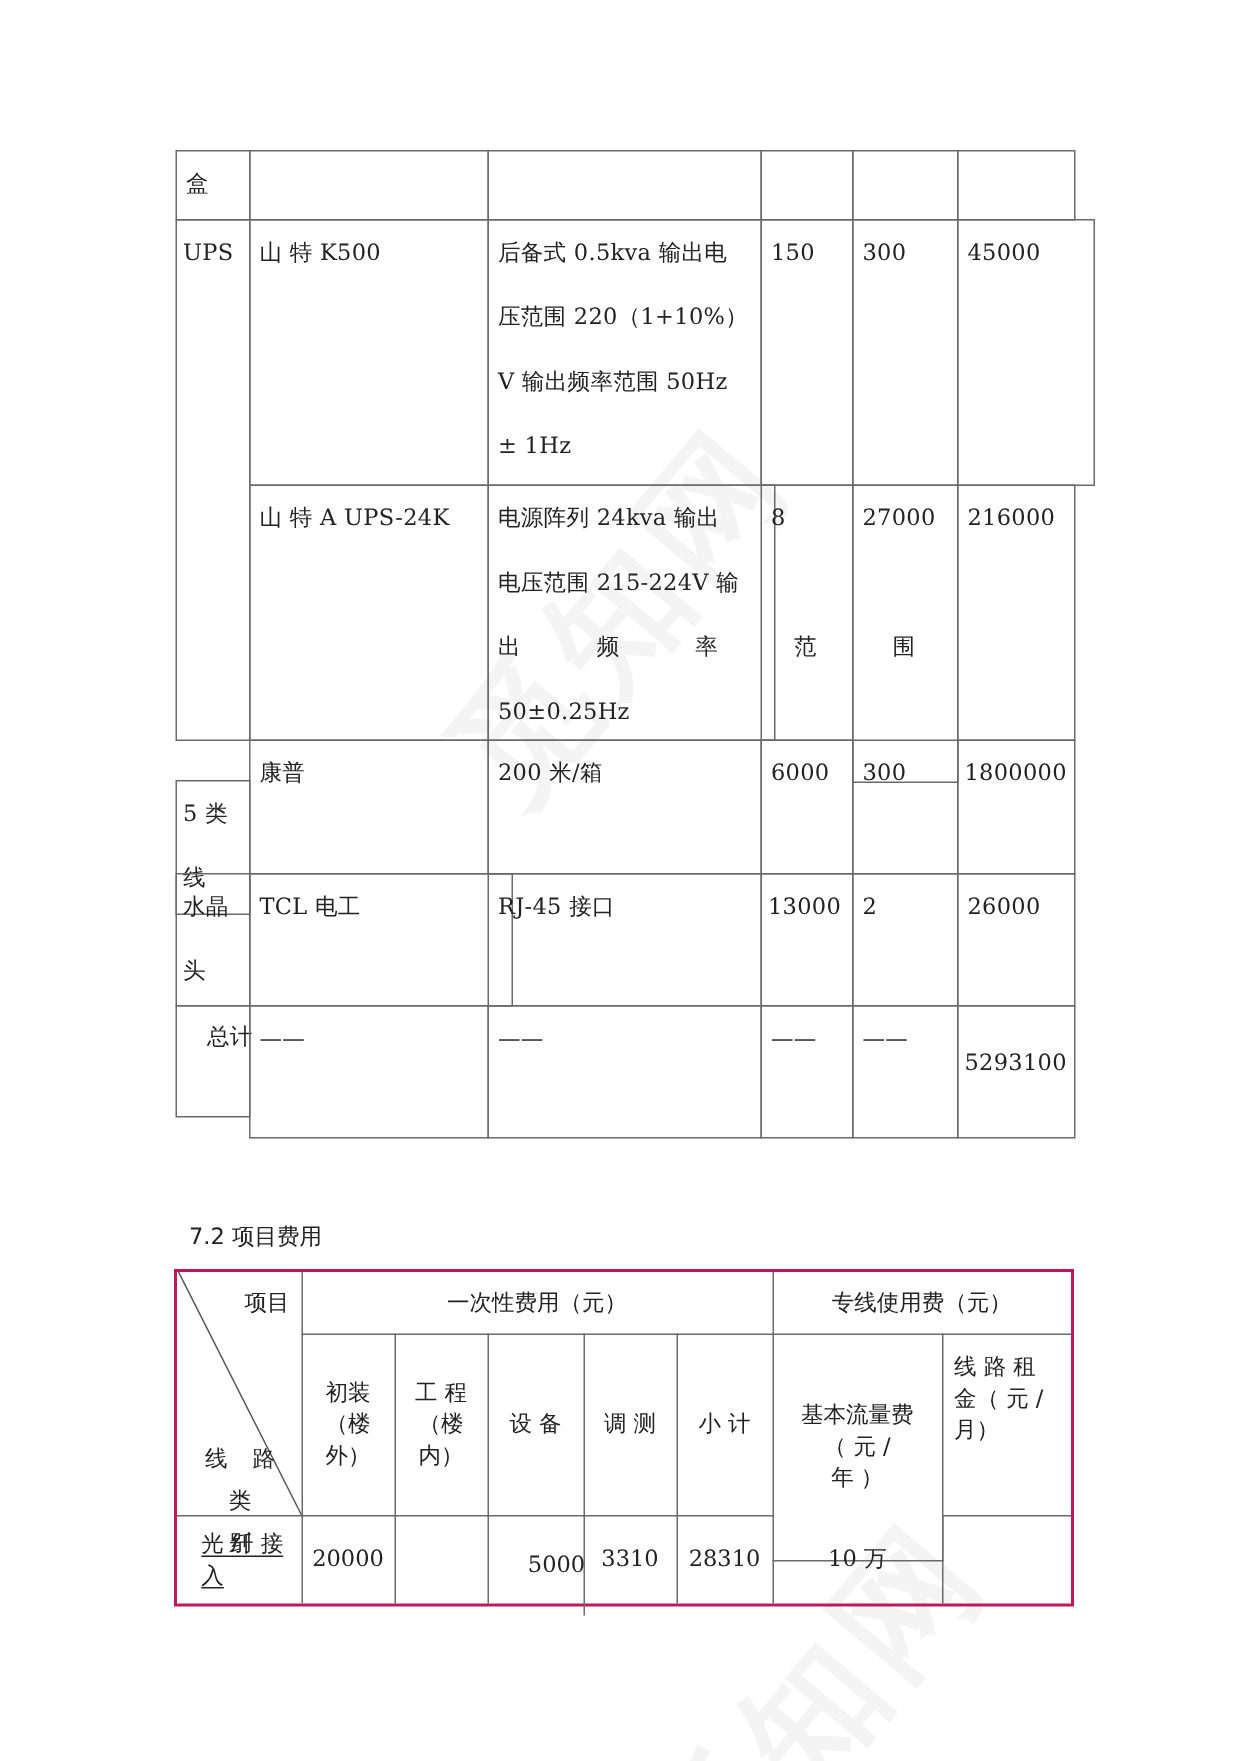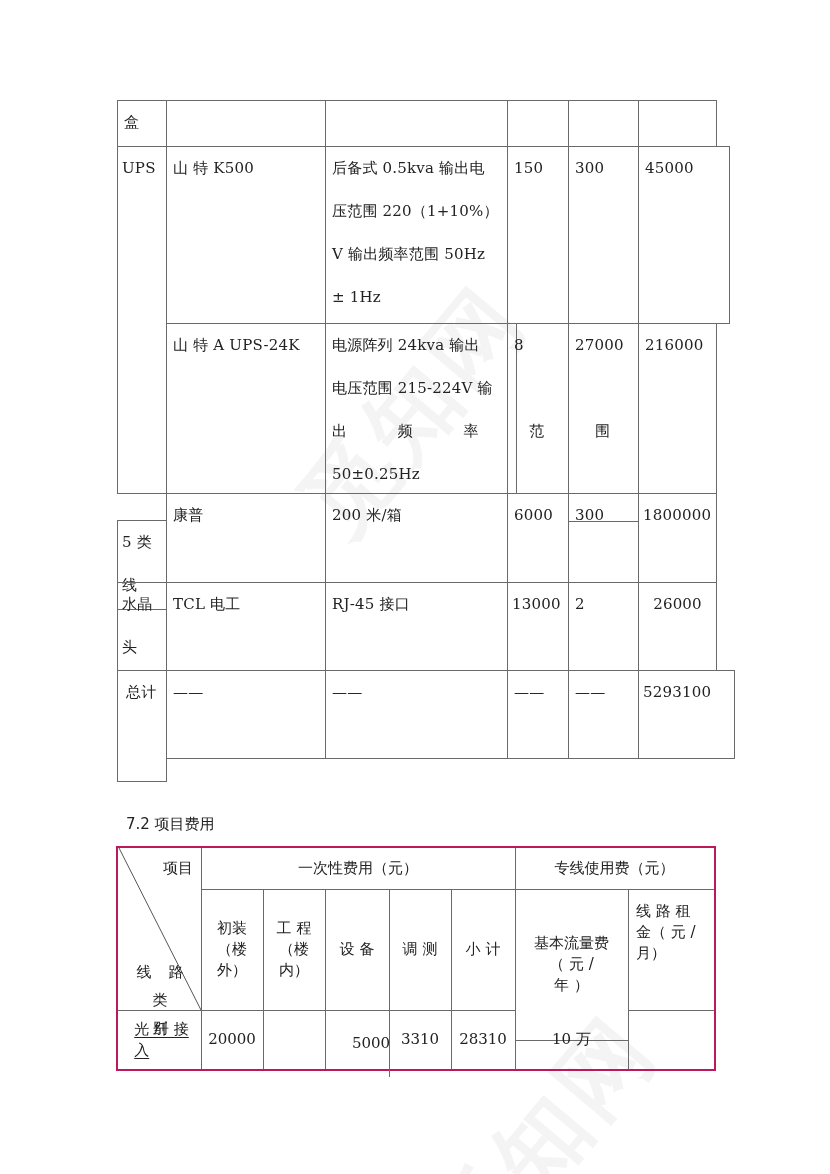--- a/index.html
+++ b/index.html
@@ -150,7 +150,7 @@
       <span class="line">水晶</span>
       <span class="line">头</span>
     </div>
-    <div class="cell" style="left:49px;top:482px;width:160px;height:89px;">
+    <div class="cell" style="left:49px;top:482px;width:176px;height:89px;">
         <span class="line">TCL 电工</span>
       </div>
     <div class="cell" style="left:208px;top:482px;width:183px;height:89px;">

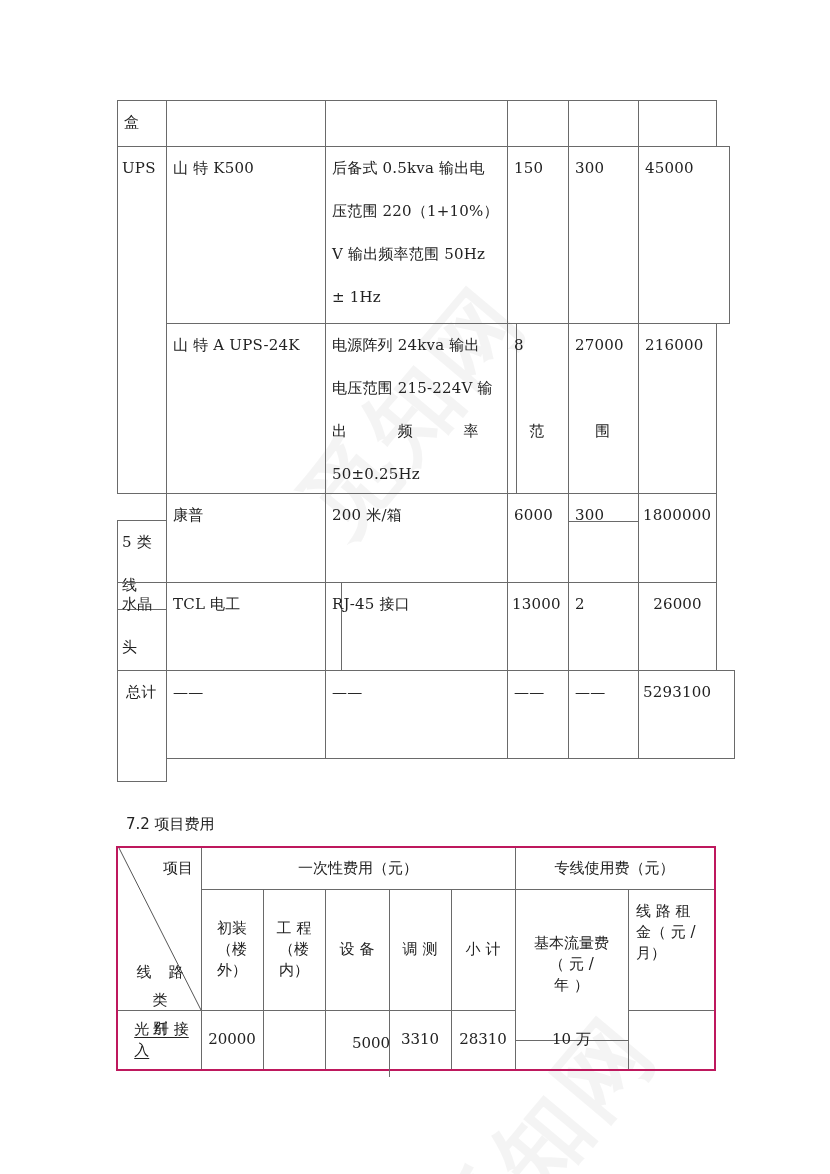--- a/index.html
+++ b/index.html
@@ -162,7 +162,7 @@
     <div class="cell" style="left:451px;top:482px;width:71px;height:89px;">
         <span class="line">2</span>
       </div>
-    <div class="cell" style="left:521px;top:482px;width:79px;height:89px;text-align:center;">
+    <div class="cell" style="left:521px;top:482px;width:79px;height:89px;">
         <span class="line">26000</span>
       </div>
 

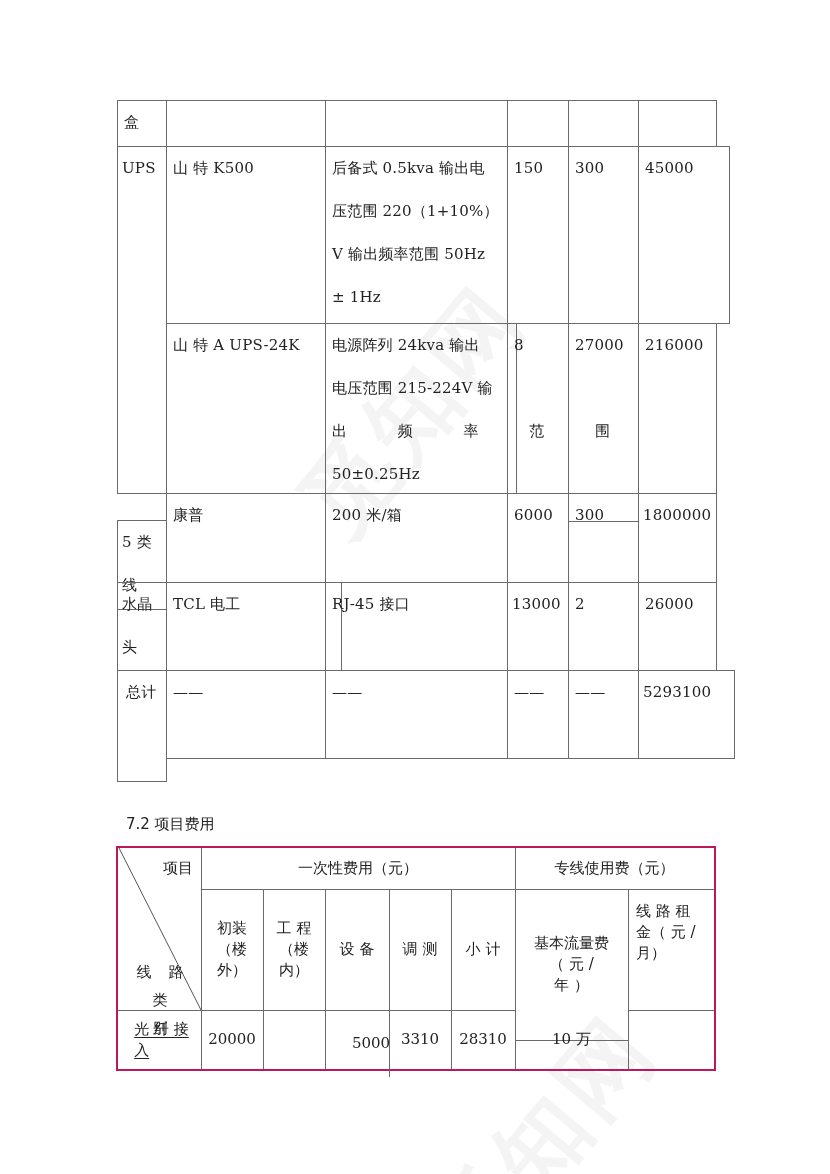--- a/index.html
+++ b/index.html
@@ -166,7 +166,7 @@
         <span class="line">26000</span>
       </div>
 
-    <div class="cell" style="left:0;top:570px;width:50px;height:112px;padding:0 8px;font-family:Liberation Serif, serif;">
+    <div class="cell" style="left:0;top:570px;width:50px;height:75px;padding:0 20px;font-family:Liberation Serif, serif;">
         <span class="line">总计</span>
       </div>
     <div class="cell" style="left:49px;top:570px;width:160px;height:89px;">

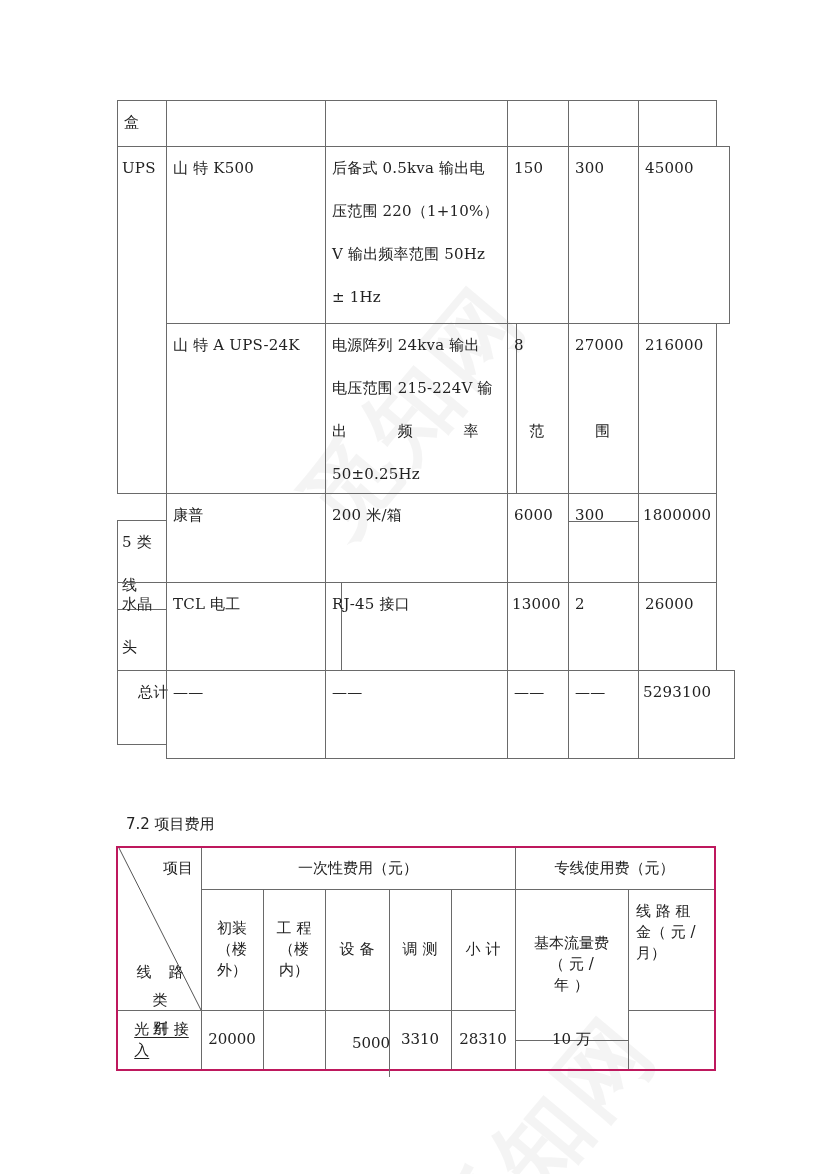--- a/index.html
+++ b/index.html
@@ -181,7 +181,7 @@
     <div class="cell" style="left:451px;top:570px;width:71px;height:89px;">
         <span class="line">——</span>
       </div>
-    <div class="cell" style="left:521px;top:570px;width:97px;height:89px;padding:0 4px;">
+    <div class="cell" style="left:521px;top:570px;width:79px;height:89px;padding:16px 4px;">
         <span class="line">5293100</span>
       </div>
   </div>

